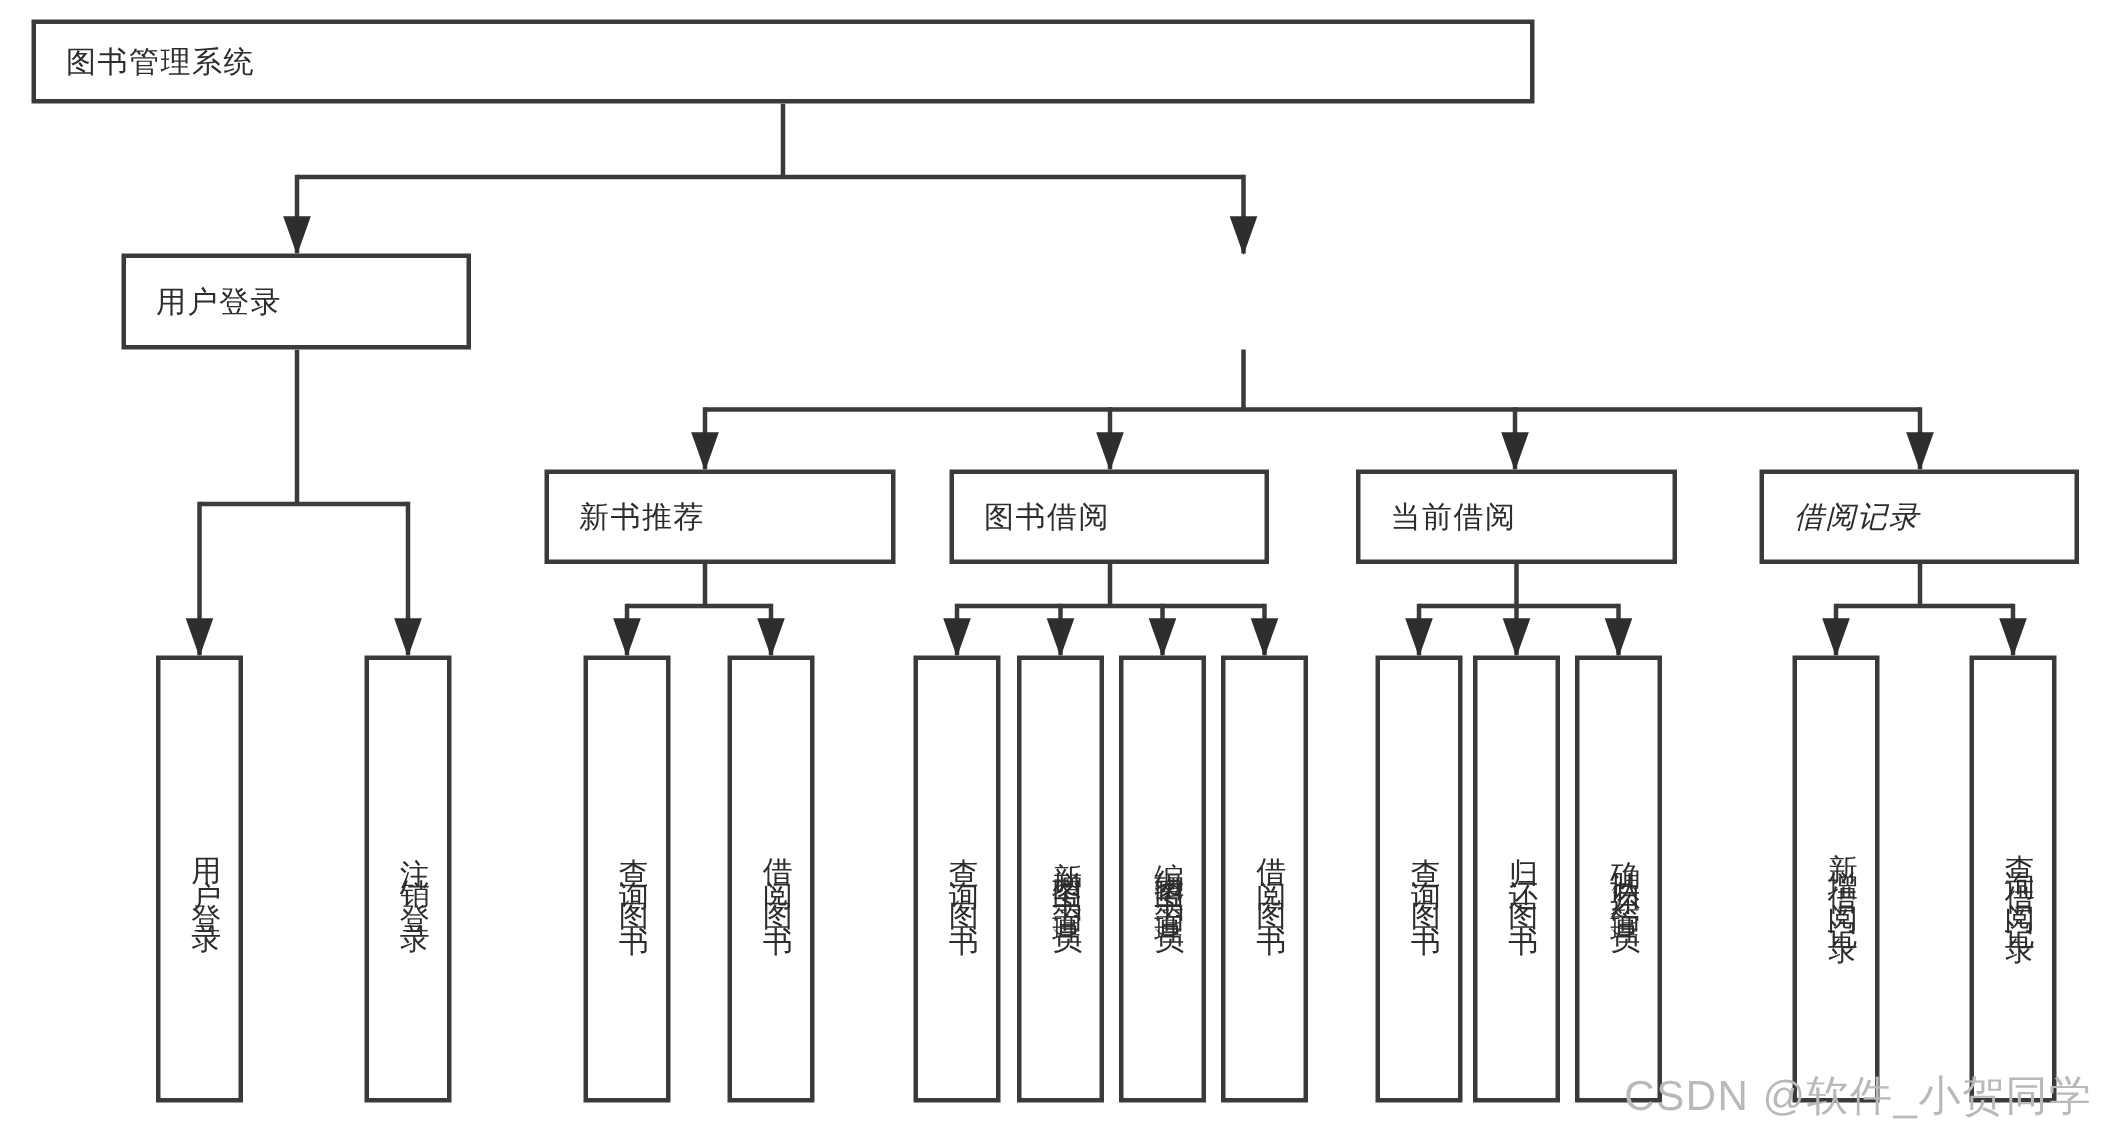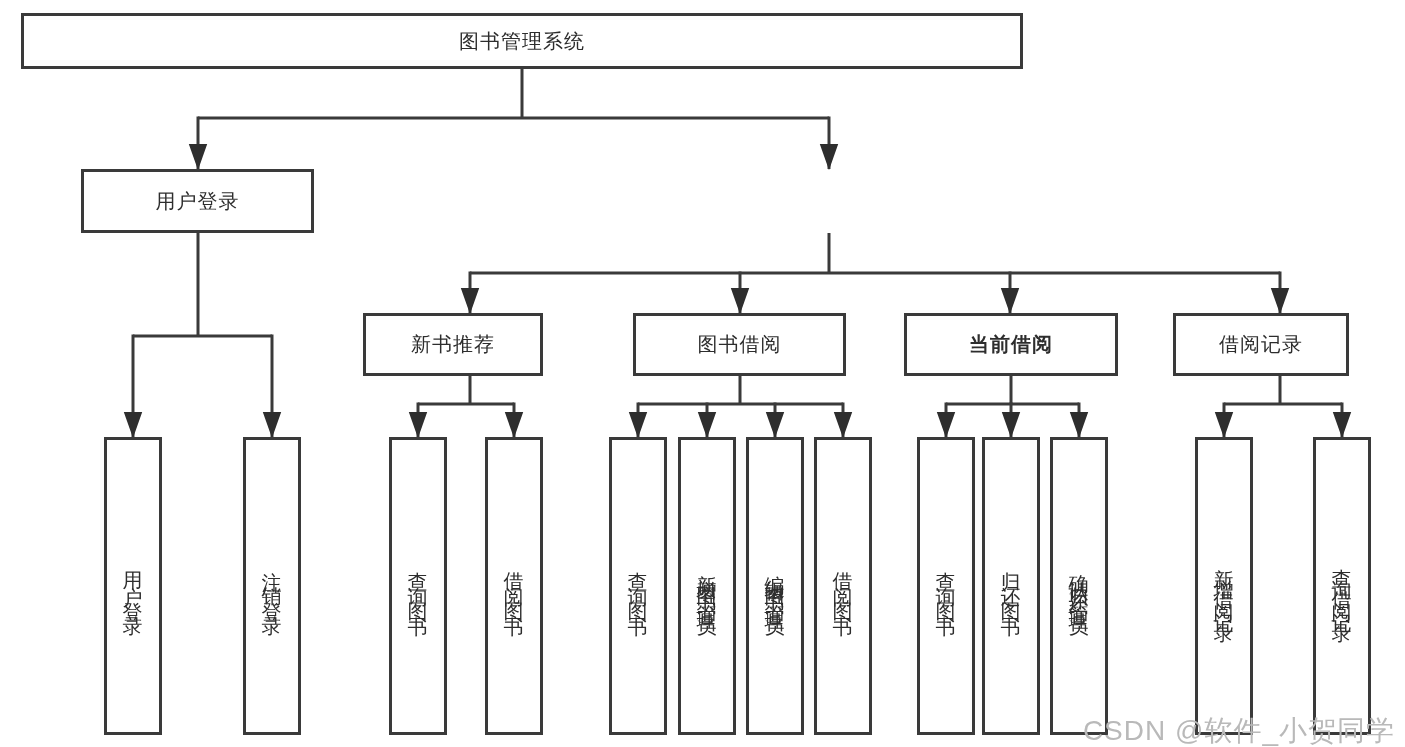--- a/index.html
+++ b/index.html
@@ -14,7 +14,7 @@
   svg.connectors{position:absolute;left:0;top:0;width:1405px;height:747px;}
   svg.connectors g{stroke:var(--line);stroke-width:3;fill:none;}
   .node{position:absolute;background:var(--background);border:3px solid var(--line);
-        box-sizing:border-box;display:flex;align-items:center;justify-content:center;}
+        box-sizing:border-box;display:flex;align-items:center;padding-left:20px;}
   .root{left:21px;top:13px;width:1002px;height:56px;}
   .l2{top:169px;height:64px;}
   .l2.ul{left:81px;width:233px;}

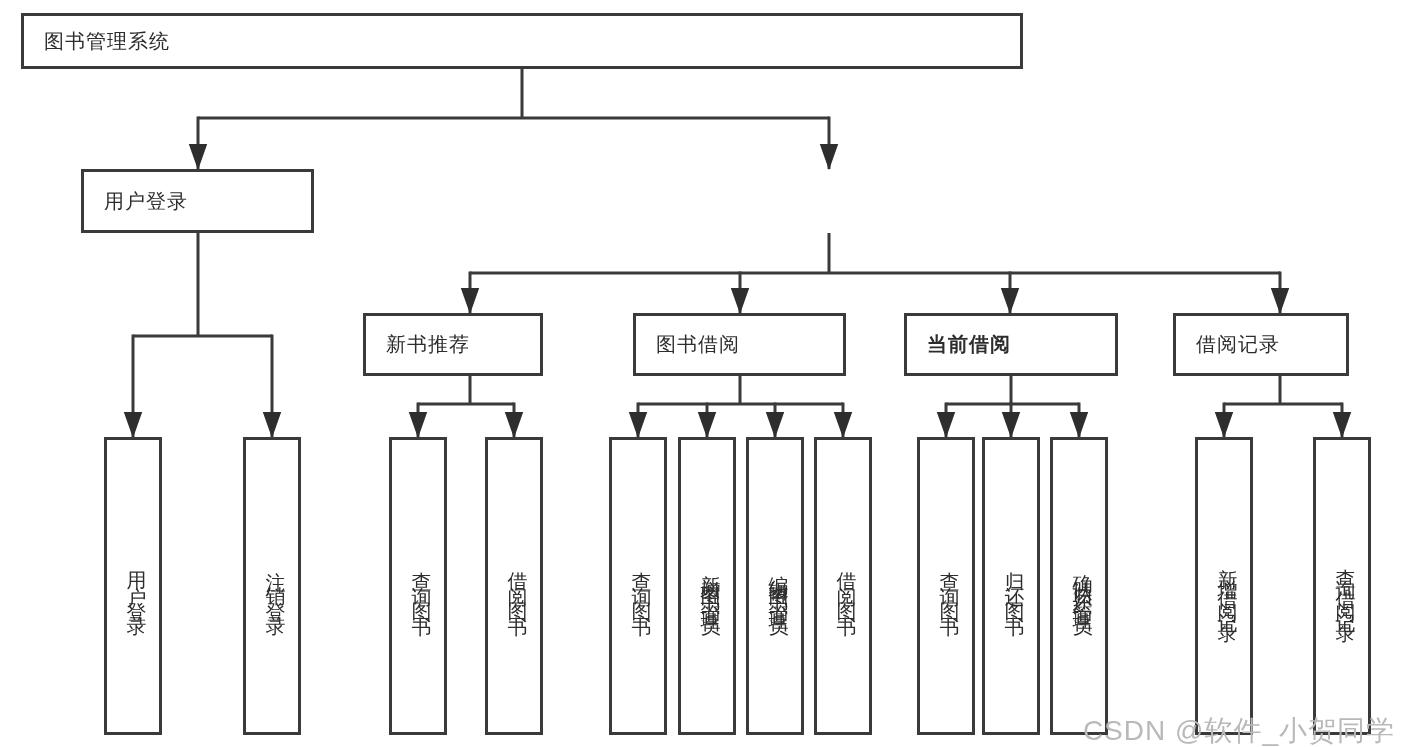--- a/index.html
+++ b/index.html
@@ -20,7 +20,7 @@
   .l2.ul{left:81px;width:233px;}
   .l2.bm{left:712px;width:235px;}
   .l3{top:313px;height:63px;}
-  .l3.b1{left:363px;width:180px;}
+  .l3.b1{left:363px;width:234px;}
   .l3.b2{left:633px;width:213px;}
   .l3.b3{left:904px;width:214px;font-weight:bold;}
   .l3.b4{left:1173px;width:176px;}

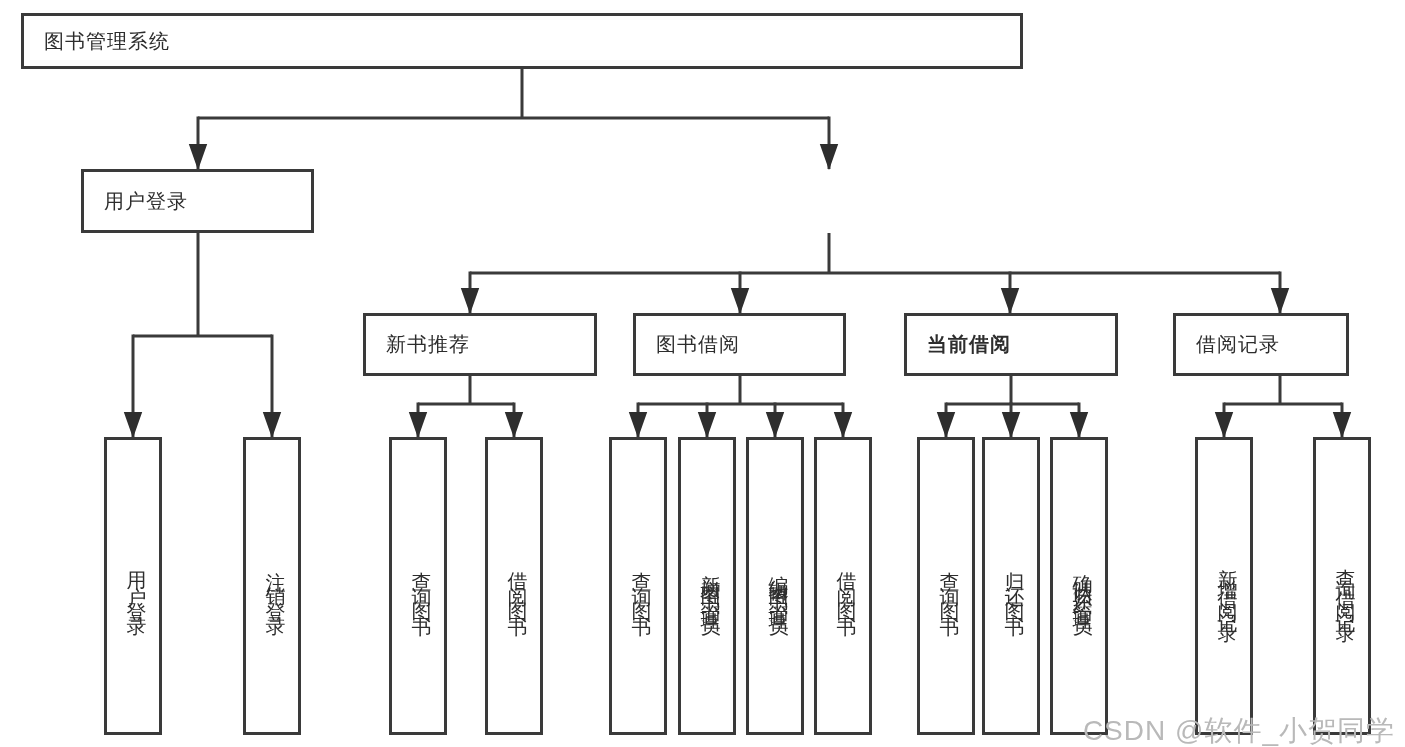--- a/index.html
+++ b/index.html
@@ -22,7 +22,7 @@
   .l3{top:313px;height:63px;}
   .l3.b1{left:363px;width:234px;}
   .l3.b2{left:633px;width:213px;}
-  .l3.b3{left:904px;width:214px;font-weight:bold;}
+  .l3.b3{left:904px;width:214px;}
   .l3.b4{left:1173px;width:176px;}
   .leaf{top:437px;width:58px;height:298px;}
   .hlabel{font-size:20px;letter-spacing:1px;white-space:nowrap;}

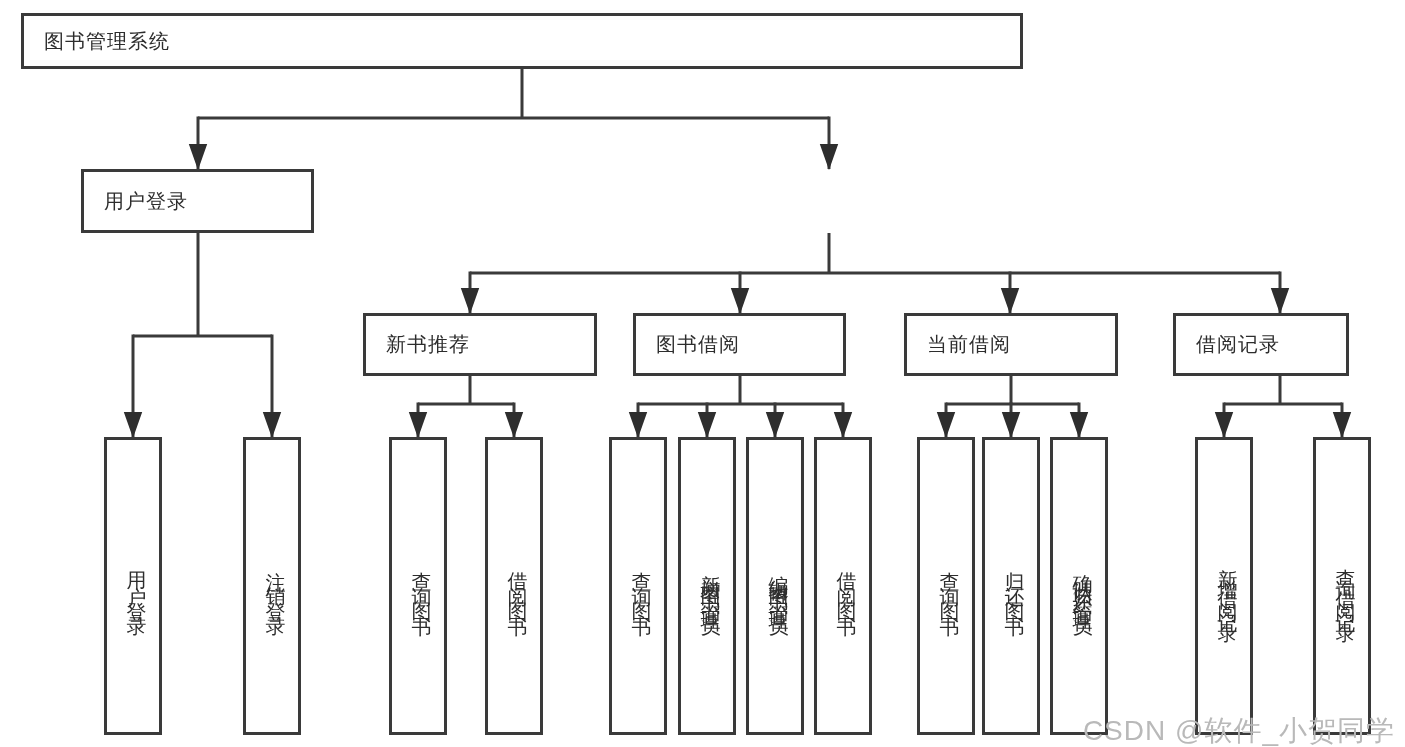--- a/index.html
+++ b/index.html
@@ -23,7 +23,7 @@
   .l3.b1{left:363px;width:234px;}
   .l3.b2{left:633px;width:213px;}
   .l3.b3{left:904px;width:214px;}
-  .l3.b4{left:1173px;width:176px;}
+  .l3.b4{left:1173px;width:213px;font-style:italic;}
   .leaf{top:437px;width:58px;height:298px;}
   .hlabel{font-size:20px;letter-spacing:1px;white-space:nowrap;}
   .vlabel{writing-mode:vertical-rl;font-size:20px;letter-spacing:15px;line-height:1;white-space:nowrap;}

